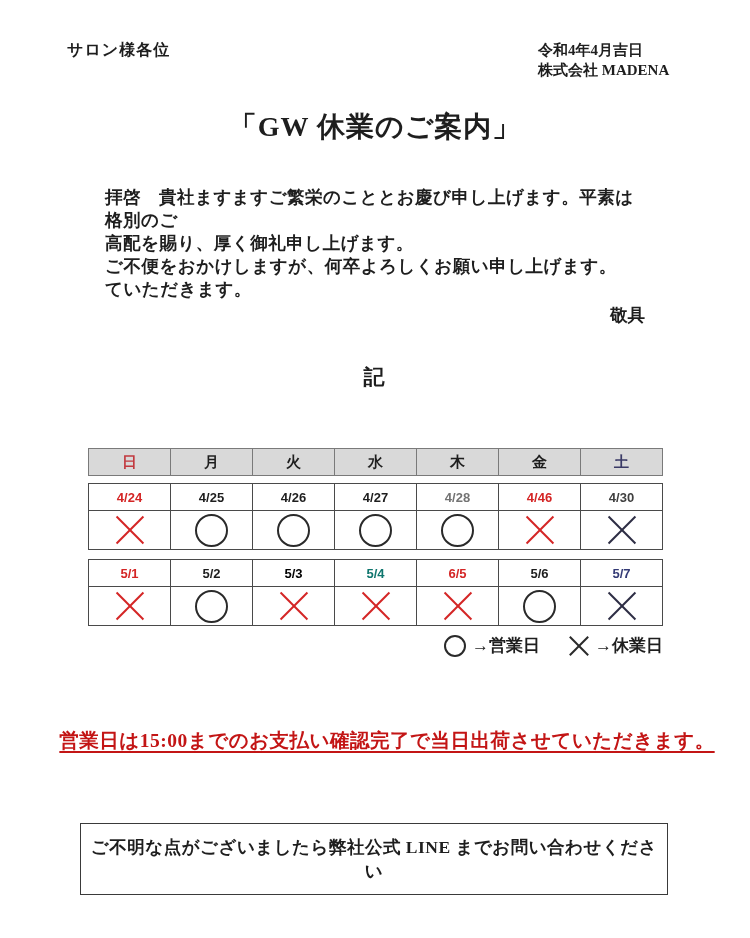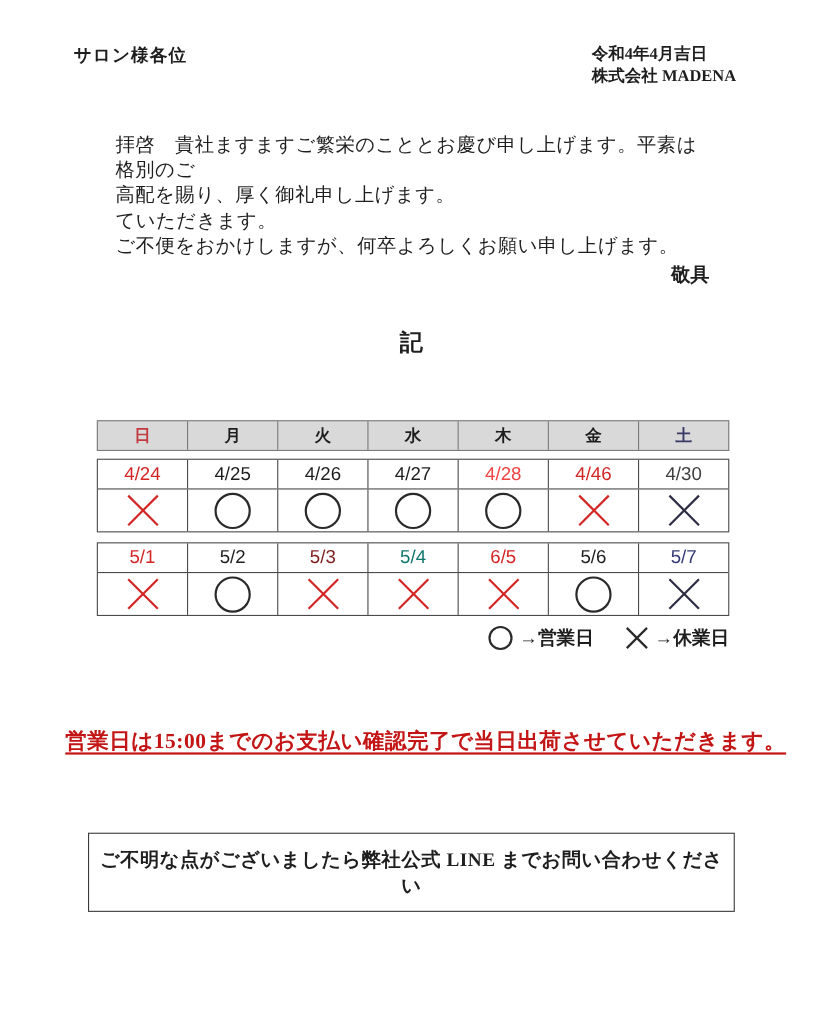--- a/index.html
+++ b/index.html
@@ -205,6 +205,7 @@
     </div>
   </div>
 
+  <h1 class="doc-title">「GW 休業のご案内」</h1>
 
   <div class="body-text">
     <div>拝啓　貴社ますますご繁栄のこととお慶び申し上げます。平素は格別のご</div>

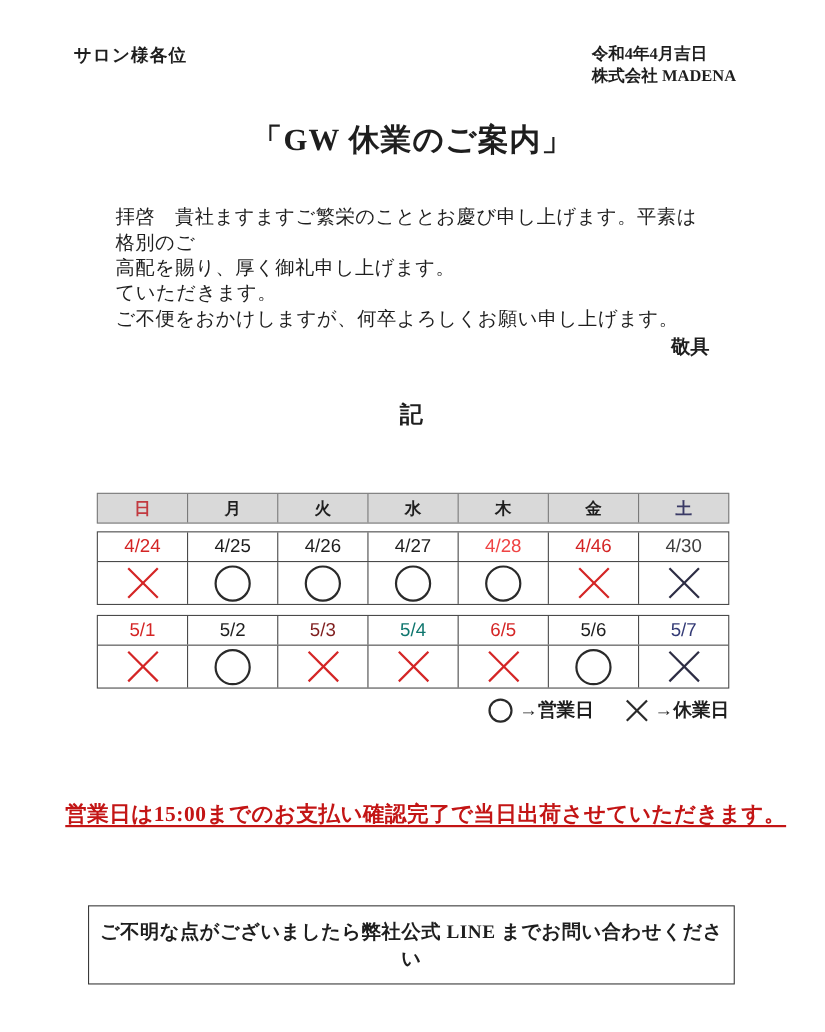--- a/index.html
+++ b/index.html
@@ -48,7 +48,7 @@
   .body-text {
     margin: 40px 100px 0 105px;
     font-size: 17.5px;
-    font-weight: normal;
+    font-weight: bold;
     line-height: 23px;
     letter-spacing: 0.5px;
   }

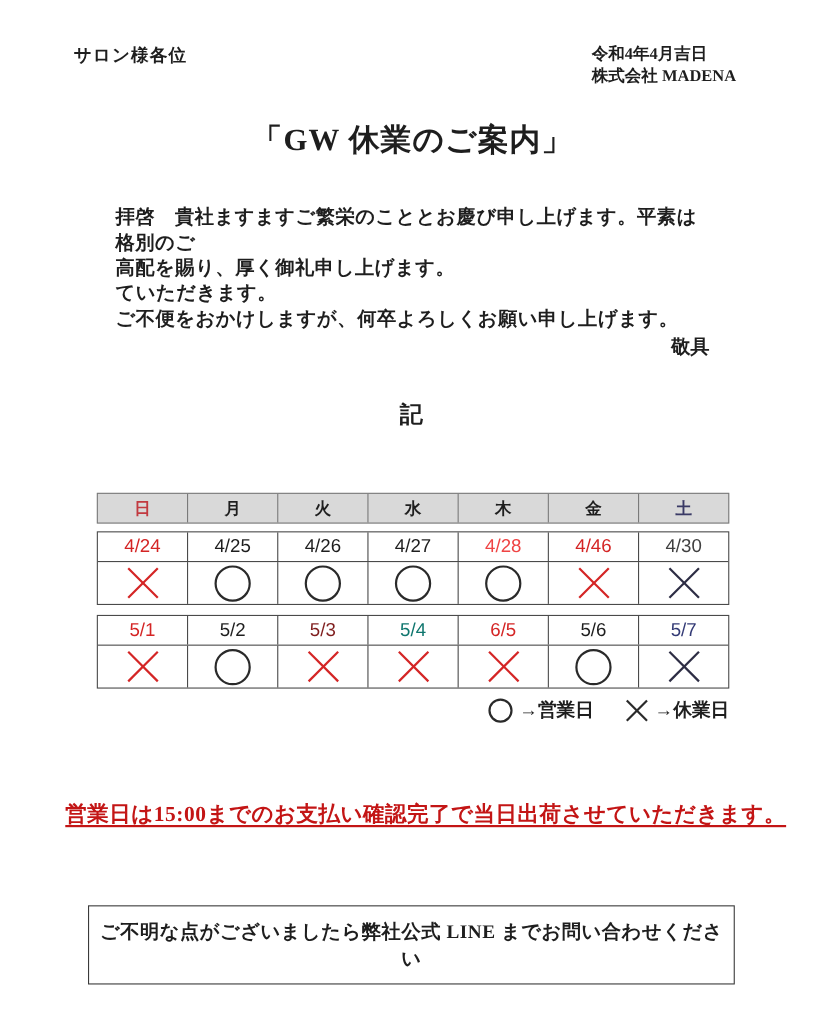--- a/index.html
+++ b/index.html
@@ -210,8 +210,8 @@
   <div class="body-text">
     <div>拝啓　貴社ますますご繁栄のこととお慶び申し上げます。平素は格別のご</div>
     <div>高配を賜り、厚く御礼申し上げます。</div>
+    <div>ご不便をおかけしますが、何卒よろしくお願い申し上げます。</div>
     <div>ていただきます。</div>
-    <div>ご不便をおかけしますが、何卒よろしくお願い申し上げます。</div>
   </div>
 
   <div class="closing">敬具</div>

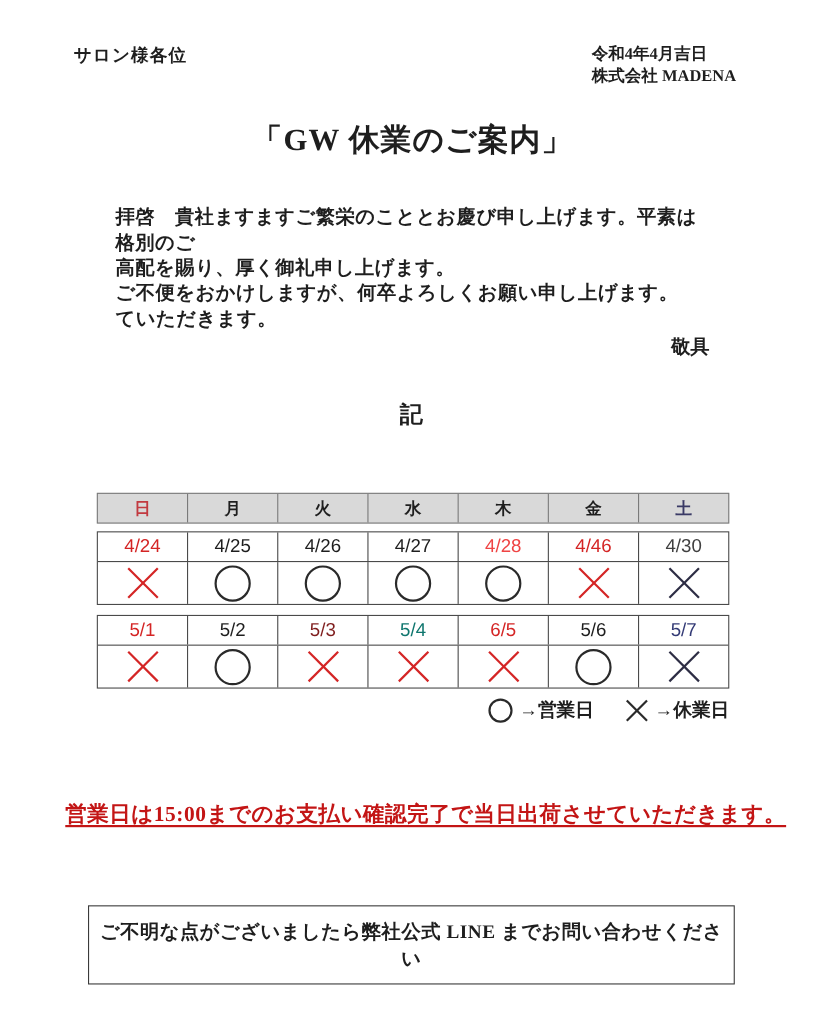--- a/index.html
+++ b/index.html
@@ -105,8 +105,8 @@
     display: flex;
     align-items: center;
     justify-content: center;
-    font-size: 17px;
-    font-weight: normal;
+    font-size: 13px;
+    font-weight: bold;
     border-right: 1px solid #4a4a4a;
   }
   .date-cell:last-child { border-right: none; }

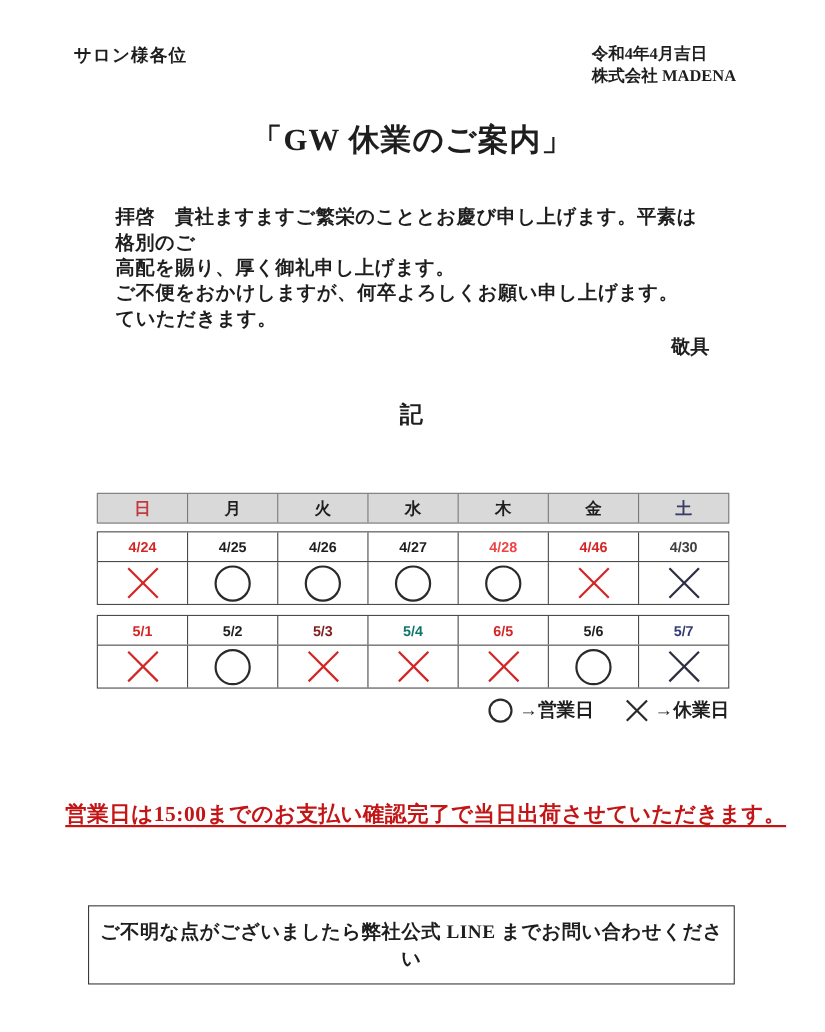--- a/index.html
+++ b/index.html
@@ -235,7 +235,7 @@
             <div class="date-cell" style="color: rgb(30, 30, 30);">4/25</div>
             <div class="date-cell" style="color: rgb(30, 30, 30);">4/26</div>
             <div class="date-cell" style="color: rgb(30, 30, 30);">4/27</div>
-            <div class="date-cell" style="color: #ef4444;">4/28</div>
+            <div class="date-cell" style="color: #737373;">4/28</div>
             <div class="date-cell" style="color: rgb(212, 37, 37);">4/46</div>
             <div class="date-cell" style="color: #404040;">4/30</div>
           </div>

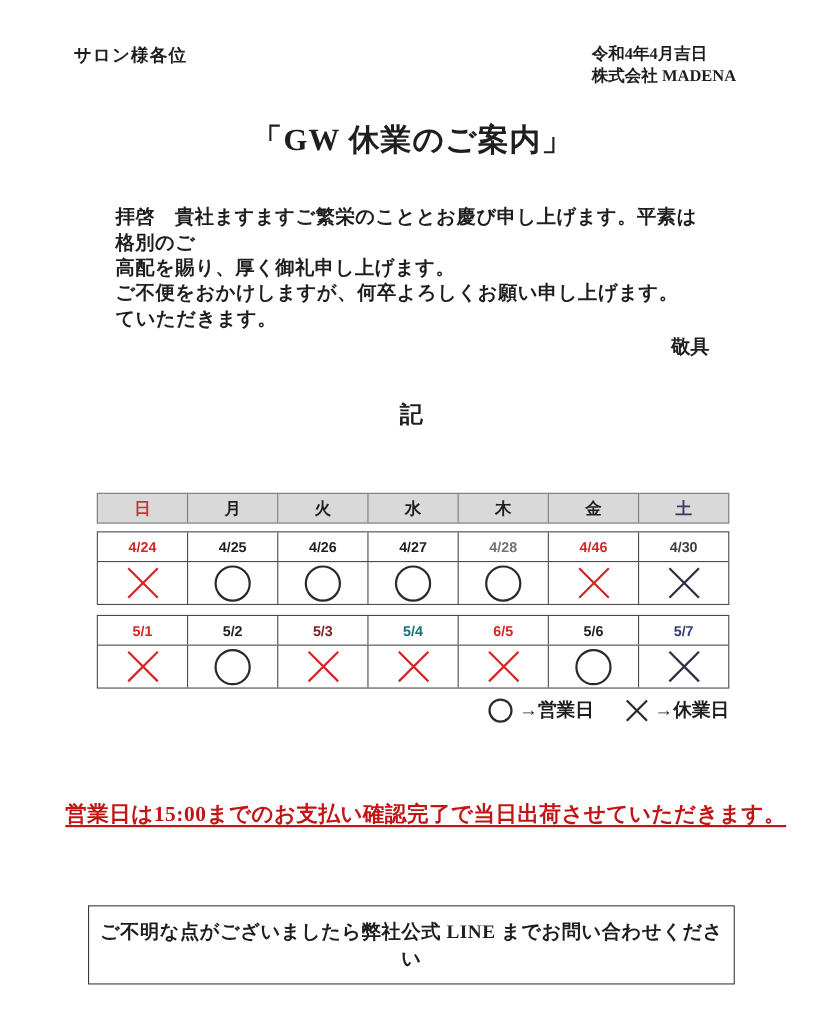--- a/index.html
+++ b/index.html
@@ -276,7 +276,7 @@
           <div class="date-row">
             <div class="date-cell" style="color: rgb(212, 37, 37);">5/1</div>
             <div class="date-cell" style="color: rgb(30, 30, 30);">5/2</div>
-            <div class="date-cell" style="color: #7f1d1d; text-align: right;">5/3</div>
+            <div class="date-cell" style="color: #000000; text-align: right;">5/3</div>
             <div class="date-cell" style="color: #0f766e;">5/4</div>
             <div class="date-cell" style="color: rgb(212, 37, 37);">6/5</div>
             <div class="date-cell" style="color: rgb(30, 30, 30);">5/6</div>

